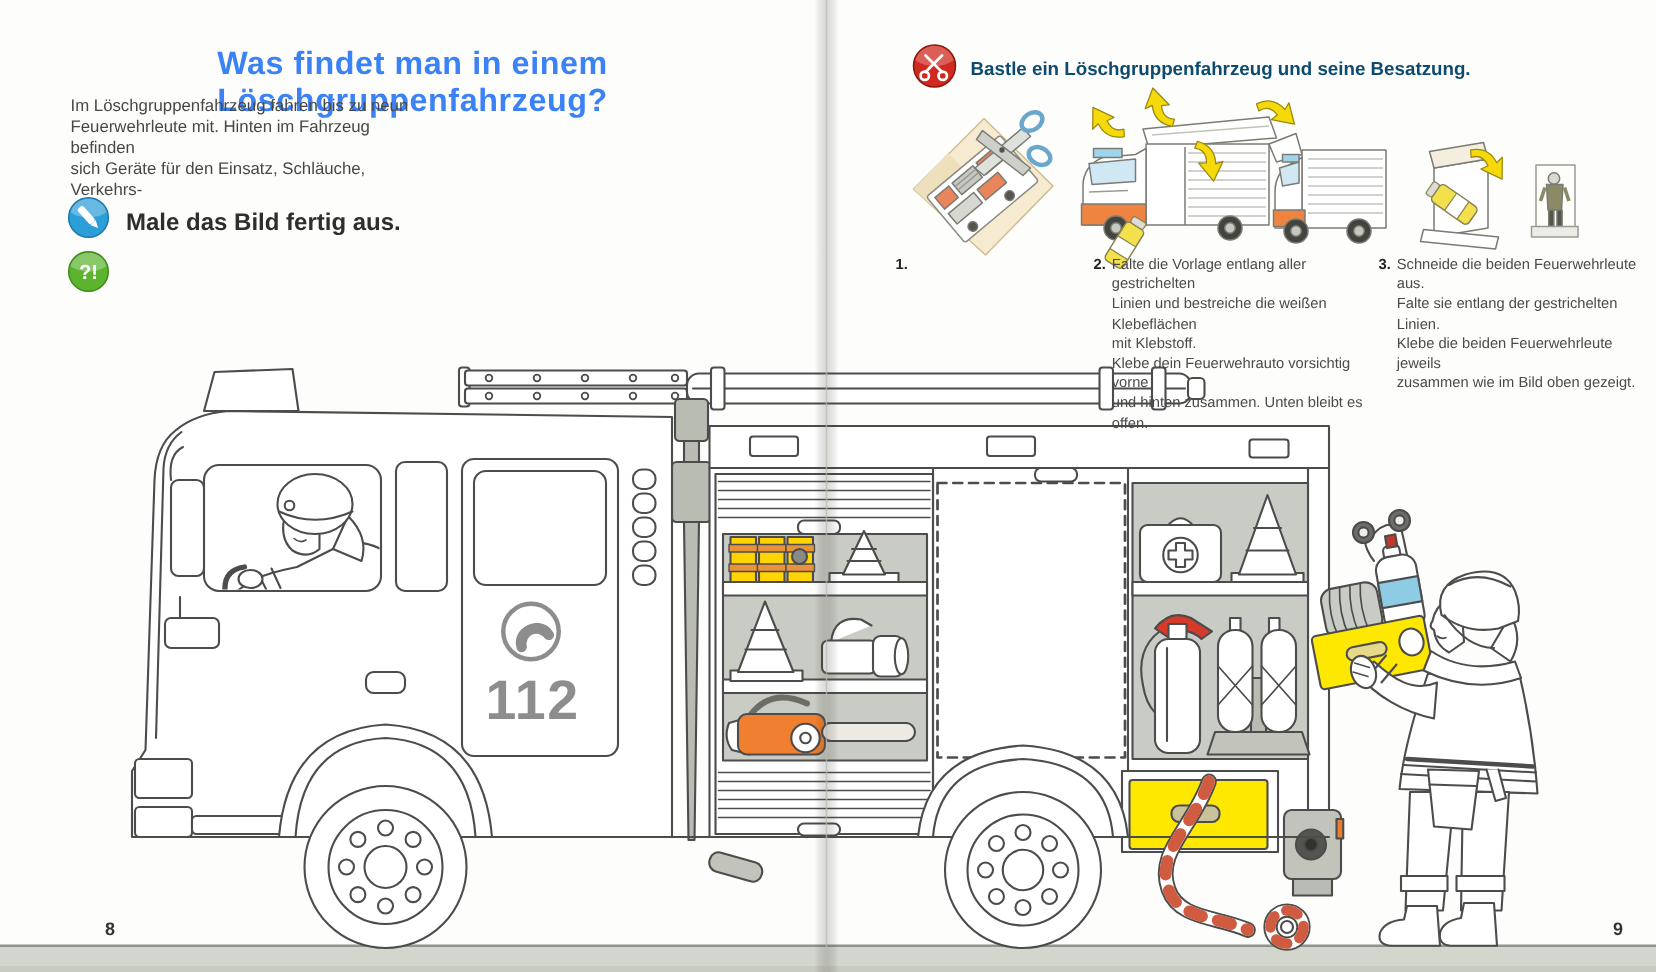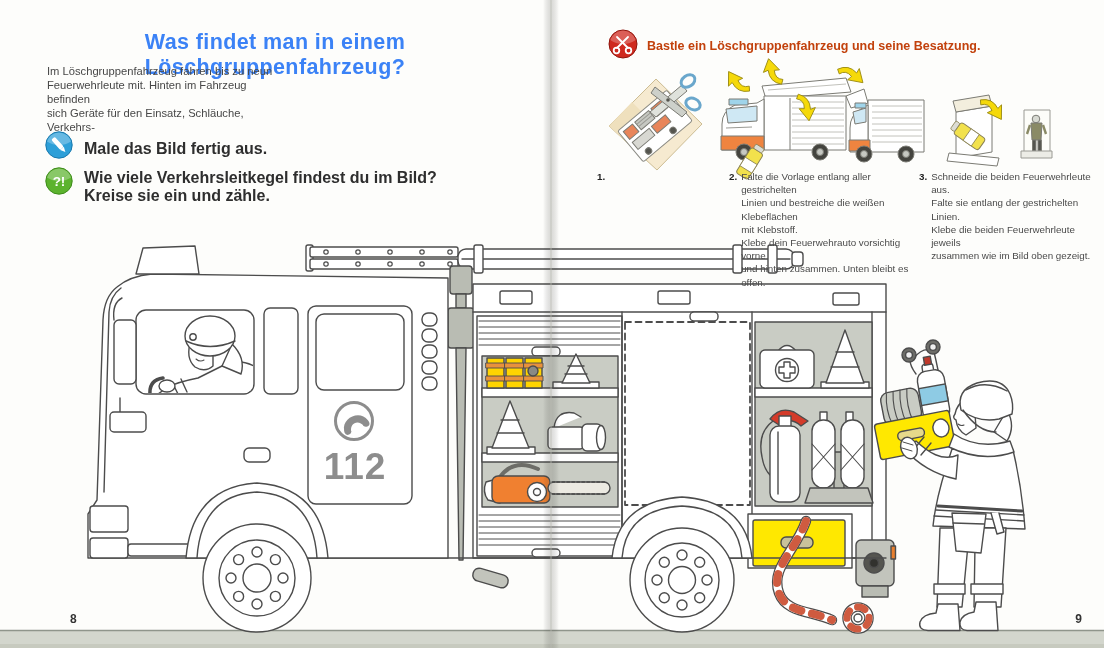--- a/index.html
+++ b/index.html
@@ -22,7 +22,7 @@
     font-size:16px;font-weight:bold;color:#2e2e2e;white-space:pre-line;line-height:17.5px;
   }
   #heading-right{
-    left:647px;top:39px;font-size:12.5px;font-weight:bold;color:#c2410c;width:440px;
+    left:647px;top:39px;font-size:12.5px;font-weight:bold;color:#0c4a6e;width:440px;
   }
   .step{display:flex;top:170px;font-size:9.8px;line-height:13.2px;color:#4a4a4a;}
   .step .num{font-weight:bold;color:#222;margin-right:4px;}

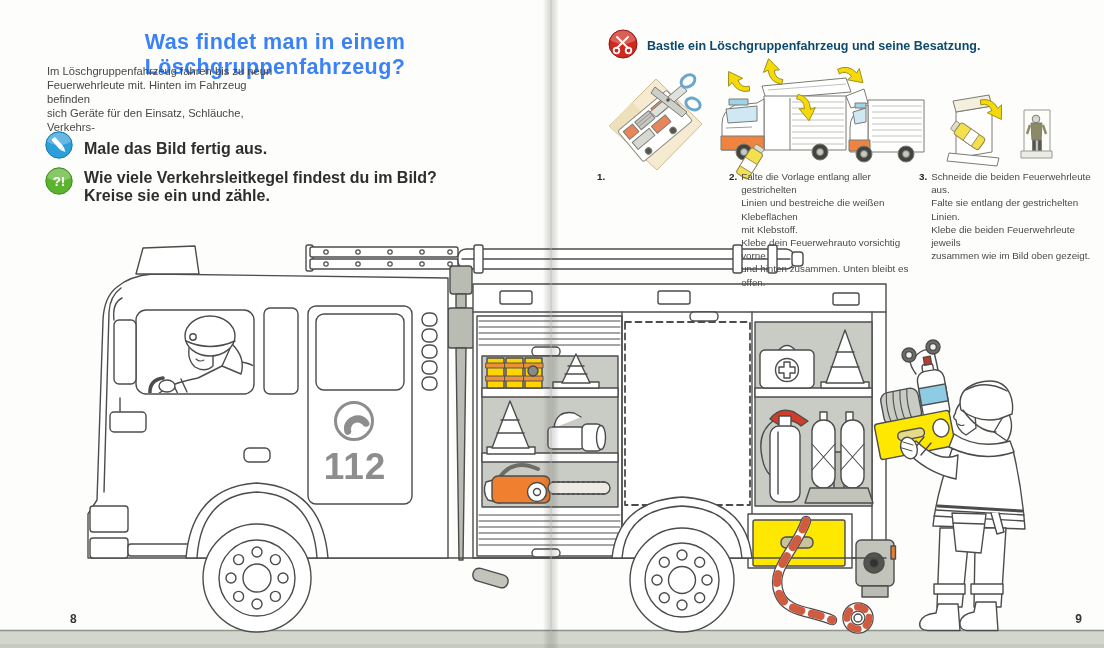--- a/index.html
+++ b/index.html
@@ -535,8 +535,6 @@
     <path d="M14,1.5 a12.5,12.5 0 0 1 12,9 a22,22 0 0 1 -24,0 a12.5,12.5 0 0 1 12,-9 Z" fill="#ffffff" opacity="0.28"></path>
     <text x="14" y="19" text-anchor="middle" font-family="Liberation Sans, sans-serif" font-size="13.5" font-weight="bold" fill="#fff">?!</text>
   </svg>
-  <div class="abs task-label" style="left:84px;top:169px;">Wie viele Verkehrsleitkegel findest du im Bild?
-Kreise sie ein und zähle.</div>
 
   <svg class="icon-badge" style="left:608px;top:29px;" width="30" height="30" viewBox="0 0 30 30">
     <circle cx="15" cy="15" r="14" fill="#cf2a1f" stroke="#8f150d" stroke-width="1"></circle>

